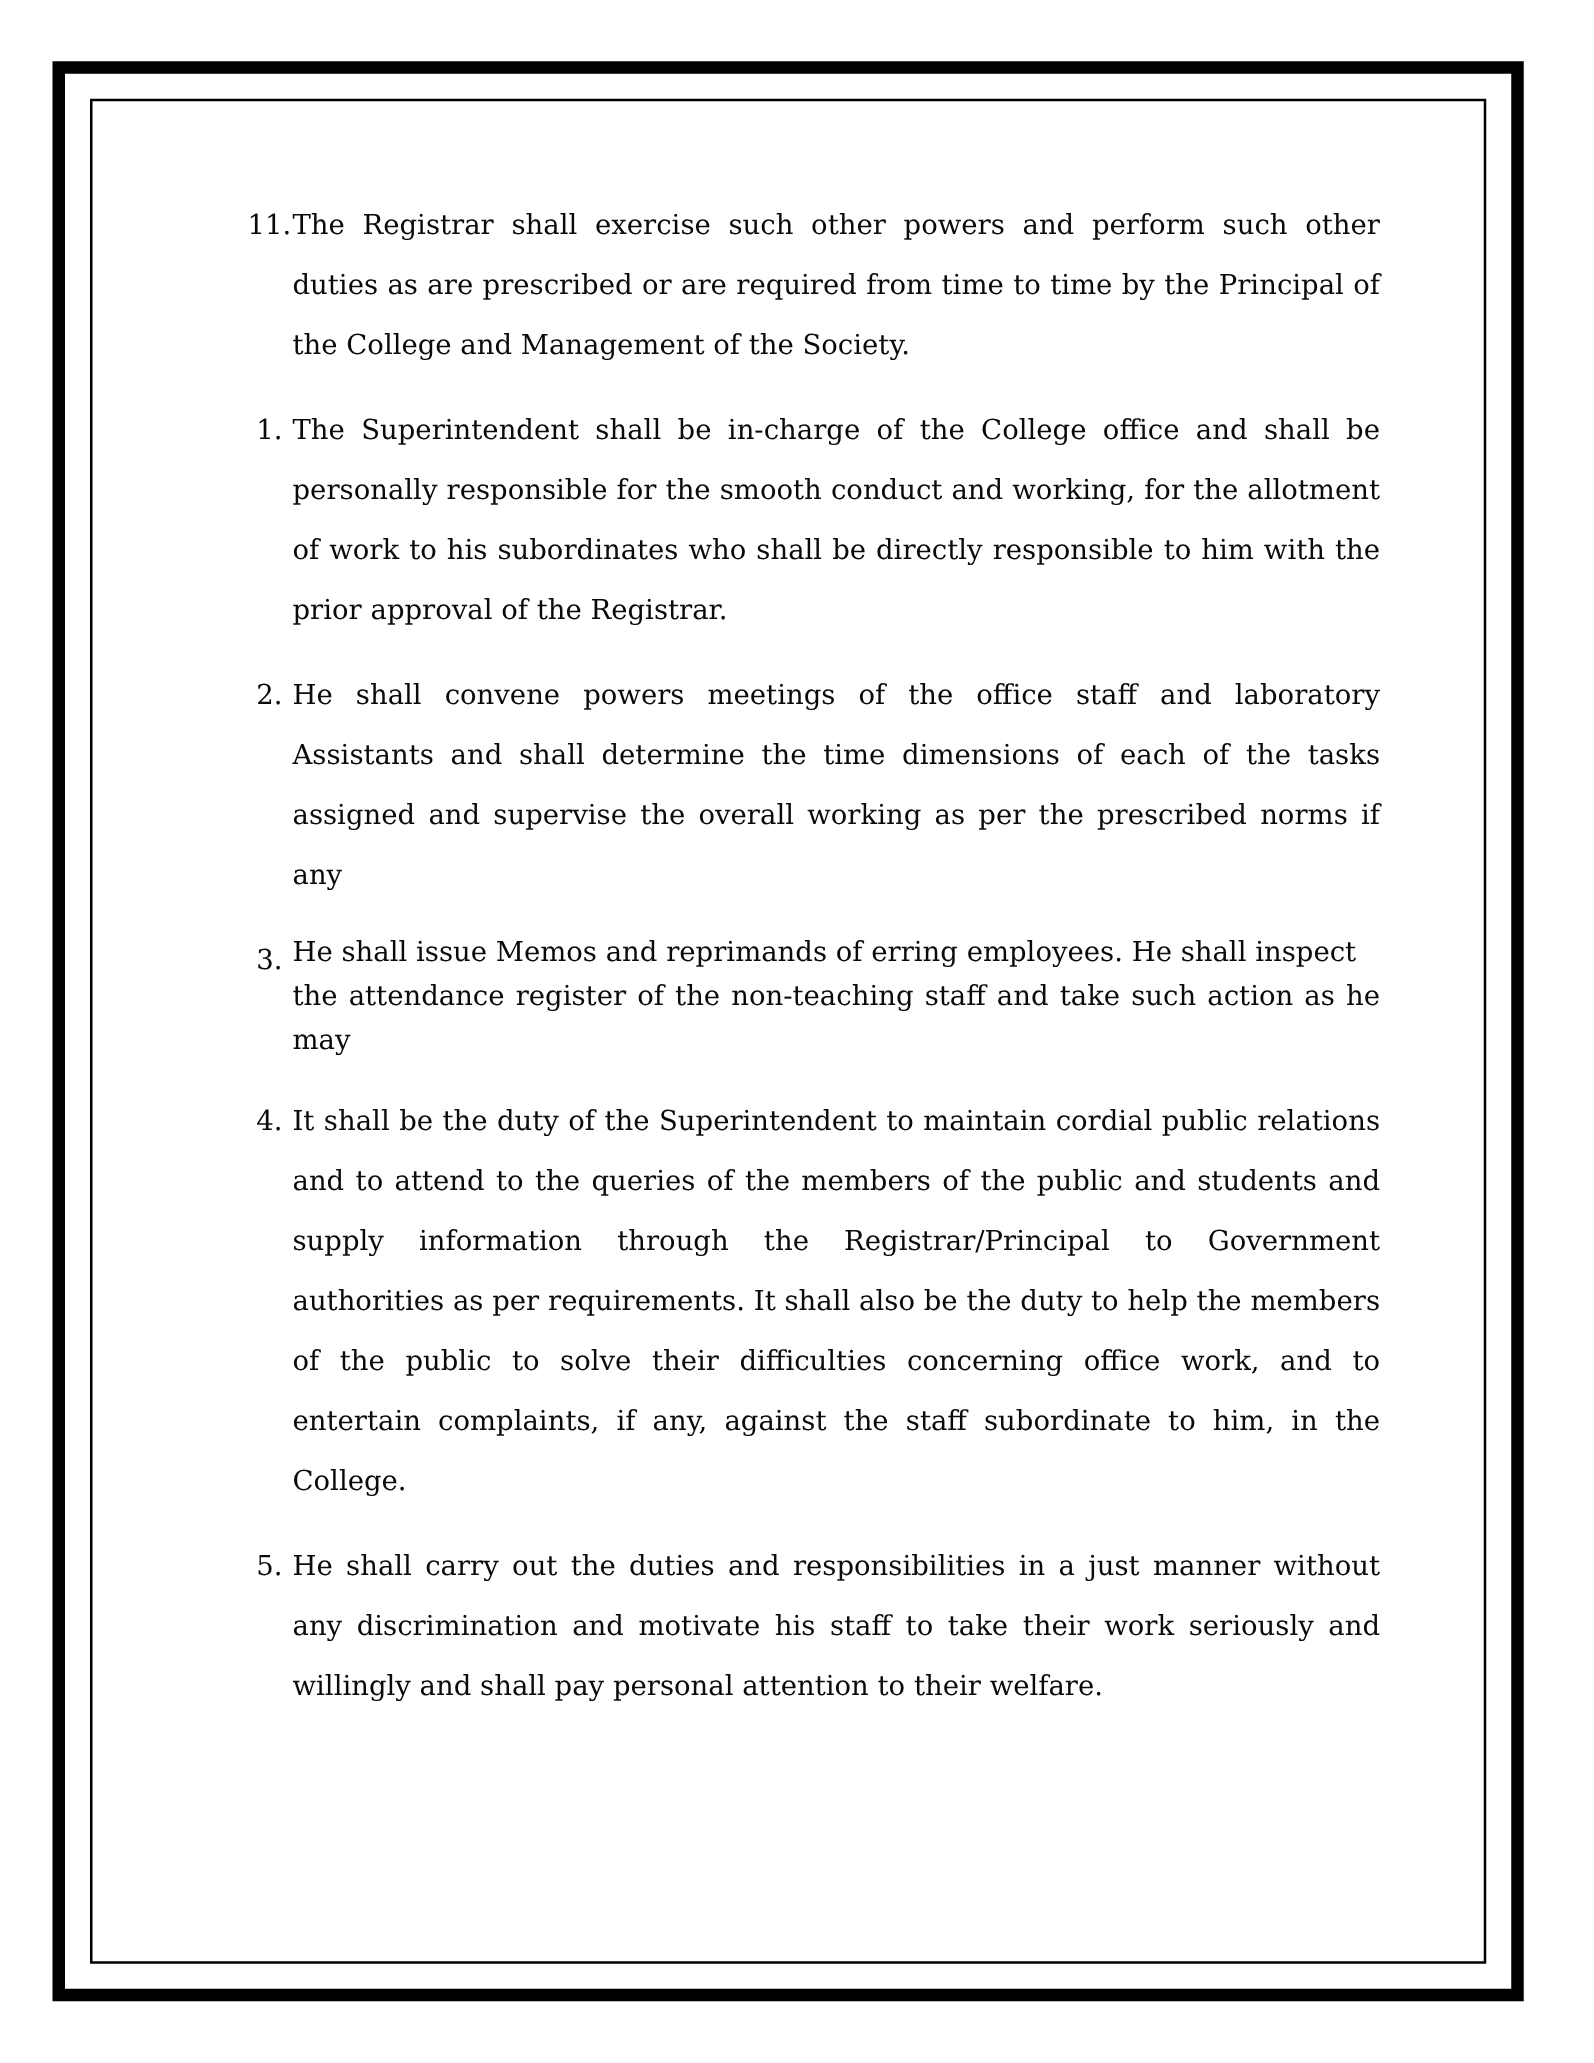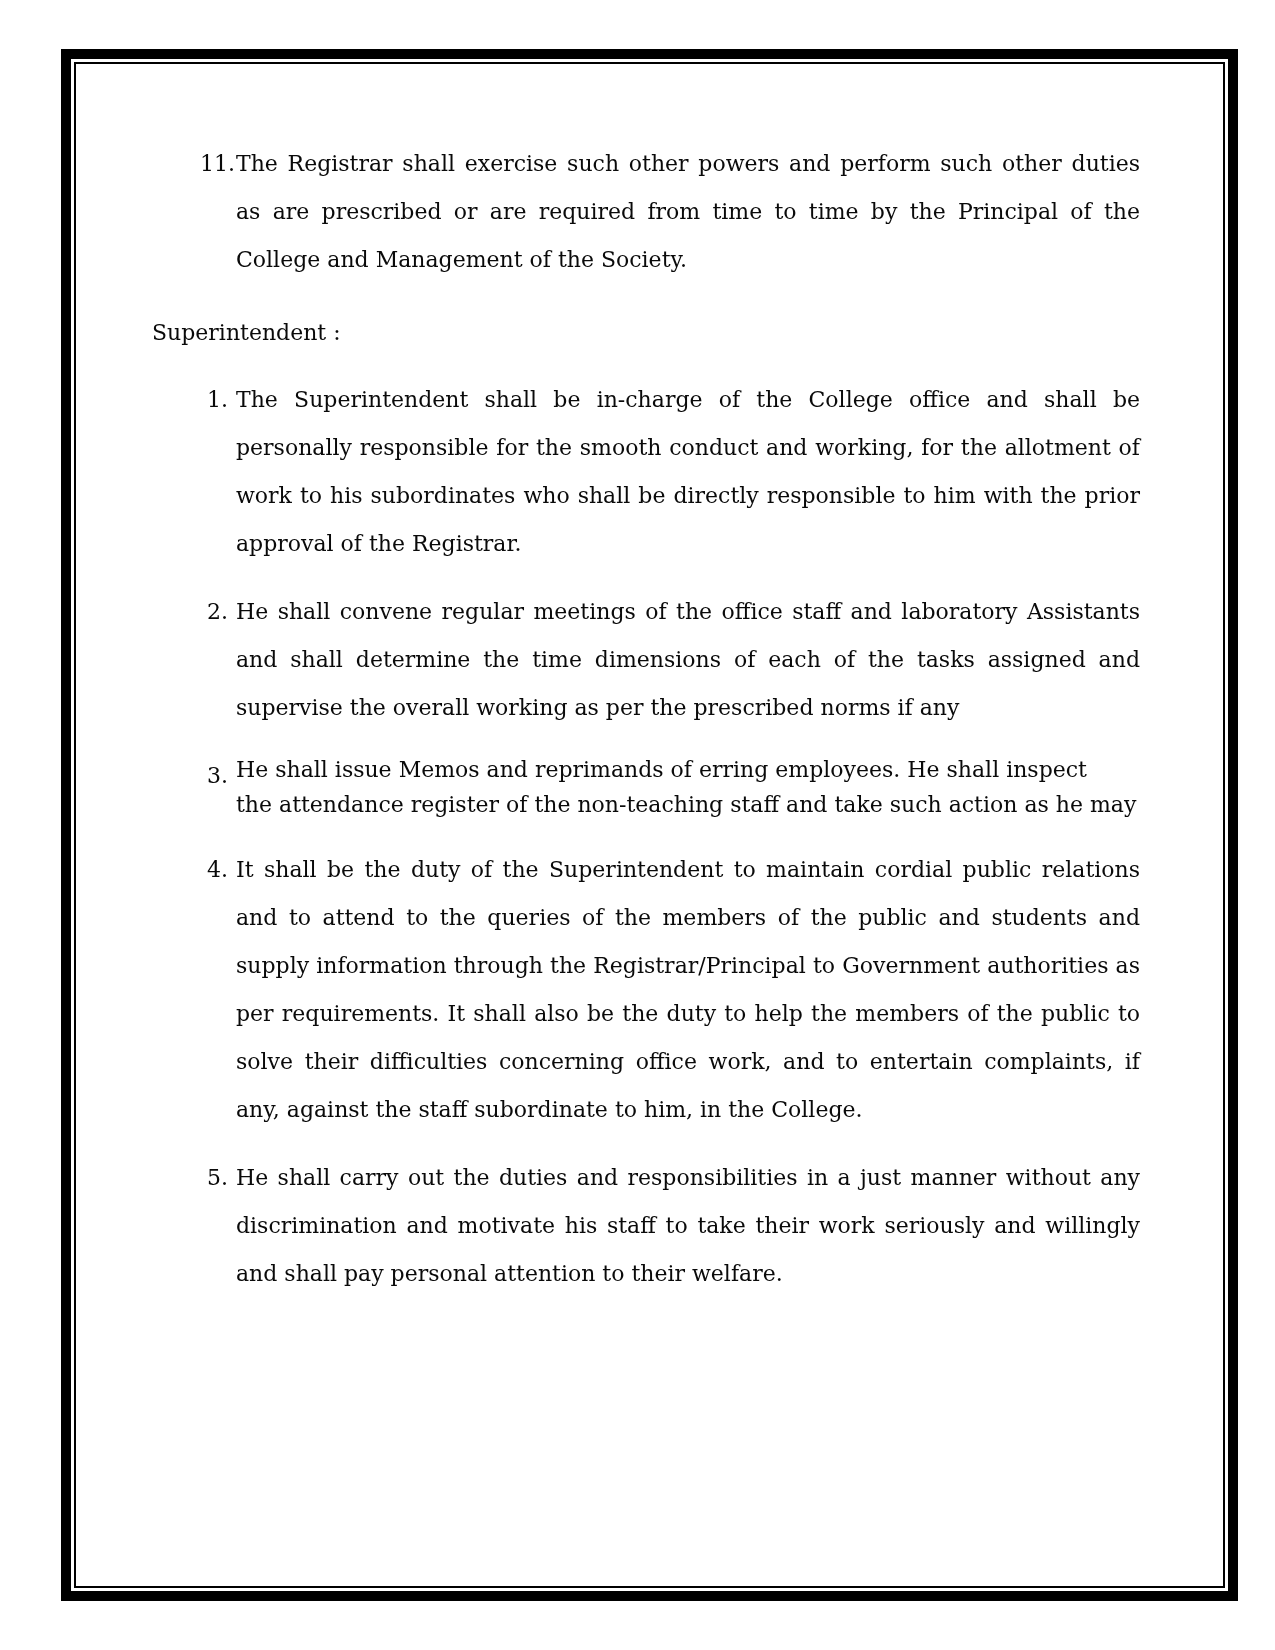--- a/index.html
+++ b/index.html
@@ -16,13 +16,13 @@
   }
   .page-frame {
     position: absolute;
-    left: 61px;
+    left: 42px;
     top: 49px;
     width: 1177px;
     height: 1552px;
     box-sizing: border-box;
     border: 10px solid #000000;
-    padding: 3px;
+    padding: 20px;
   }
   .page-frame-inner {
     width: 100%;

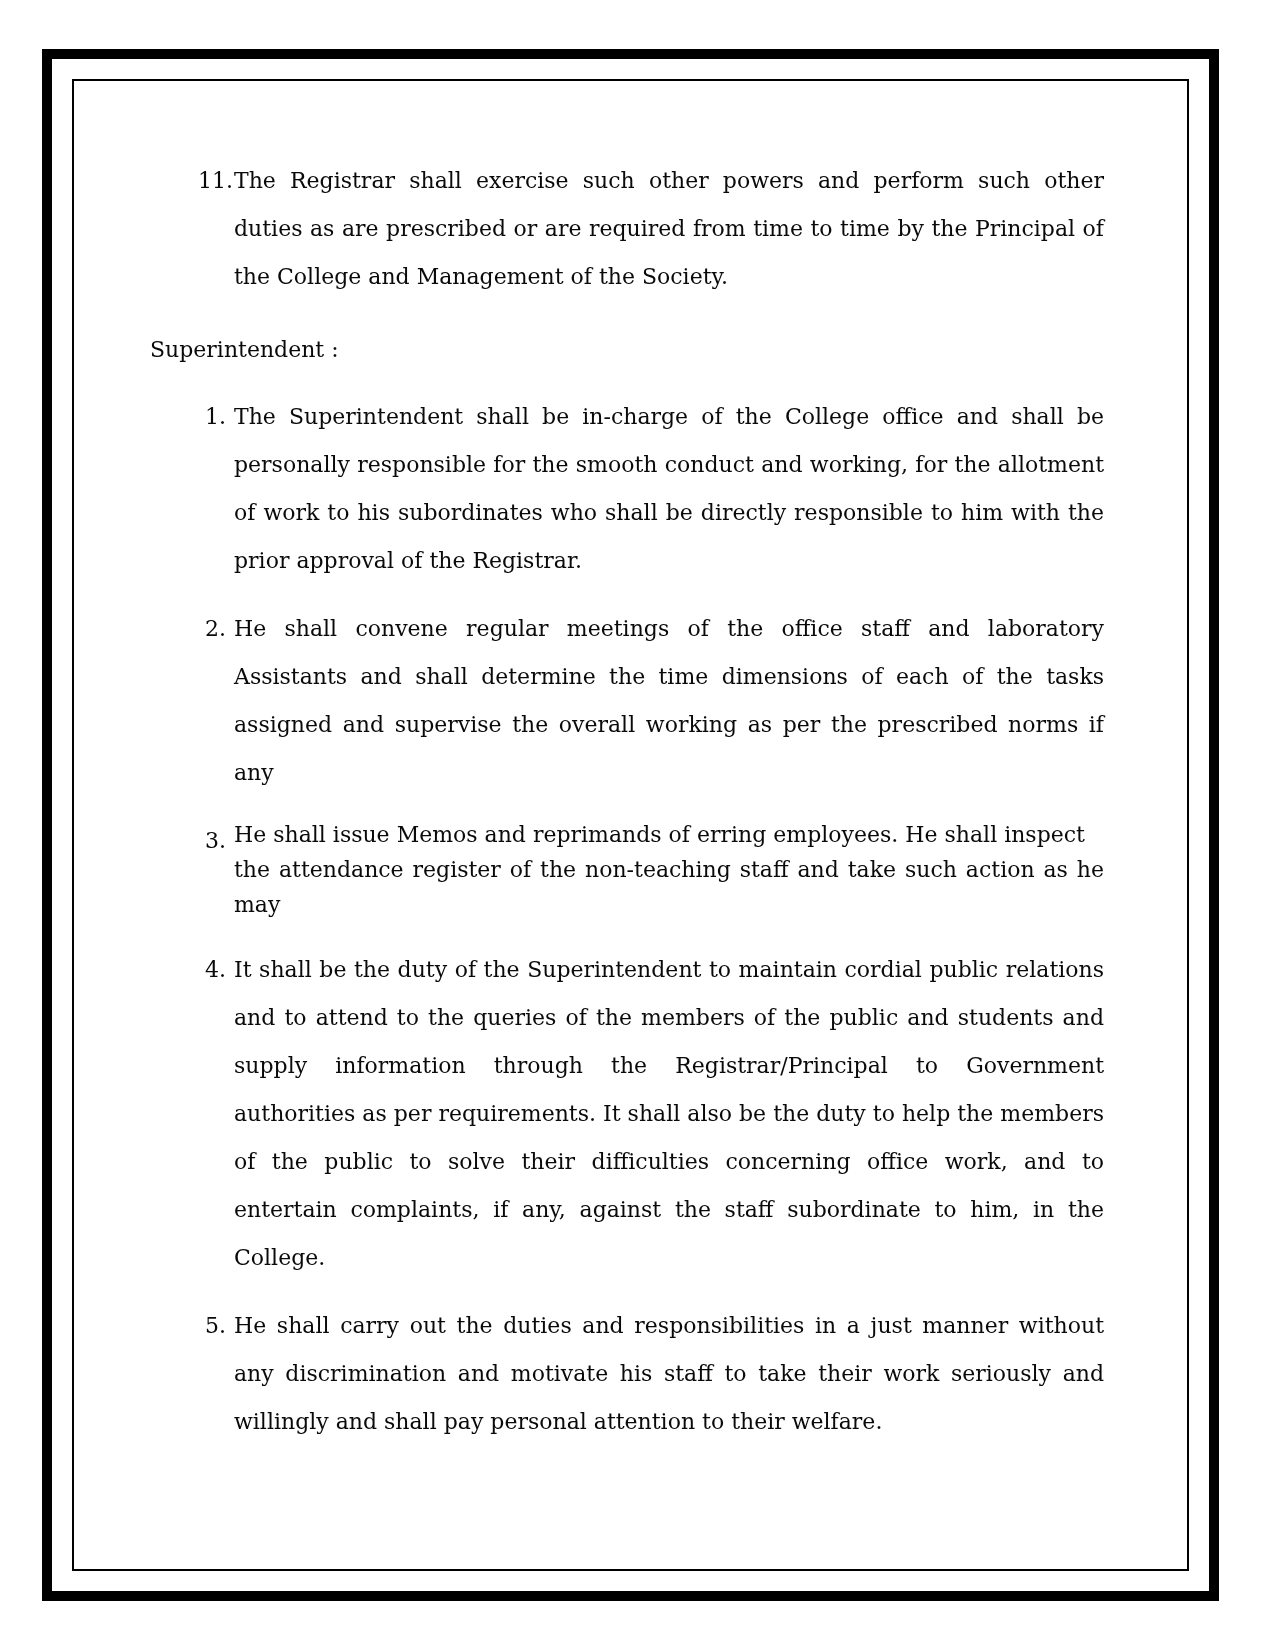--- a/index.html
+++ b/index.html
@@ -81,7 +81,6 @@
         <div class="item-text">The Registrar shall exercise such other powers and perform such other duties as are prescribed or are required from time to time by the Principal of the College and Management of the Society.</div>
       </div>
 
-      <div class="section-heading">Superintendent :</div>
 
       <div id="duties-list">
           <div class="list-item">

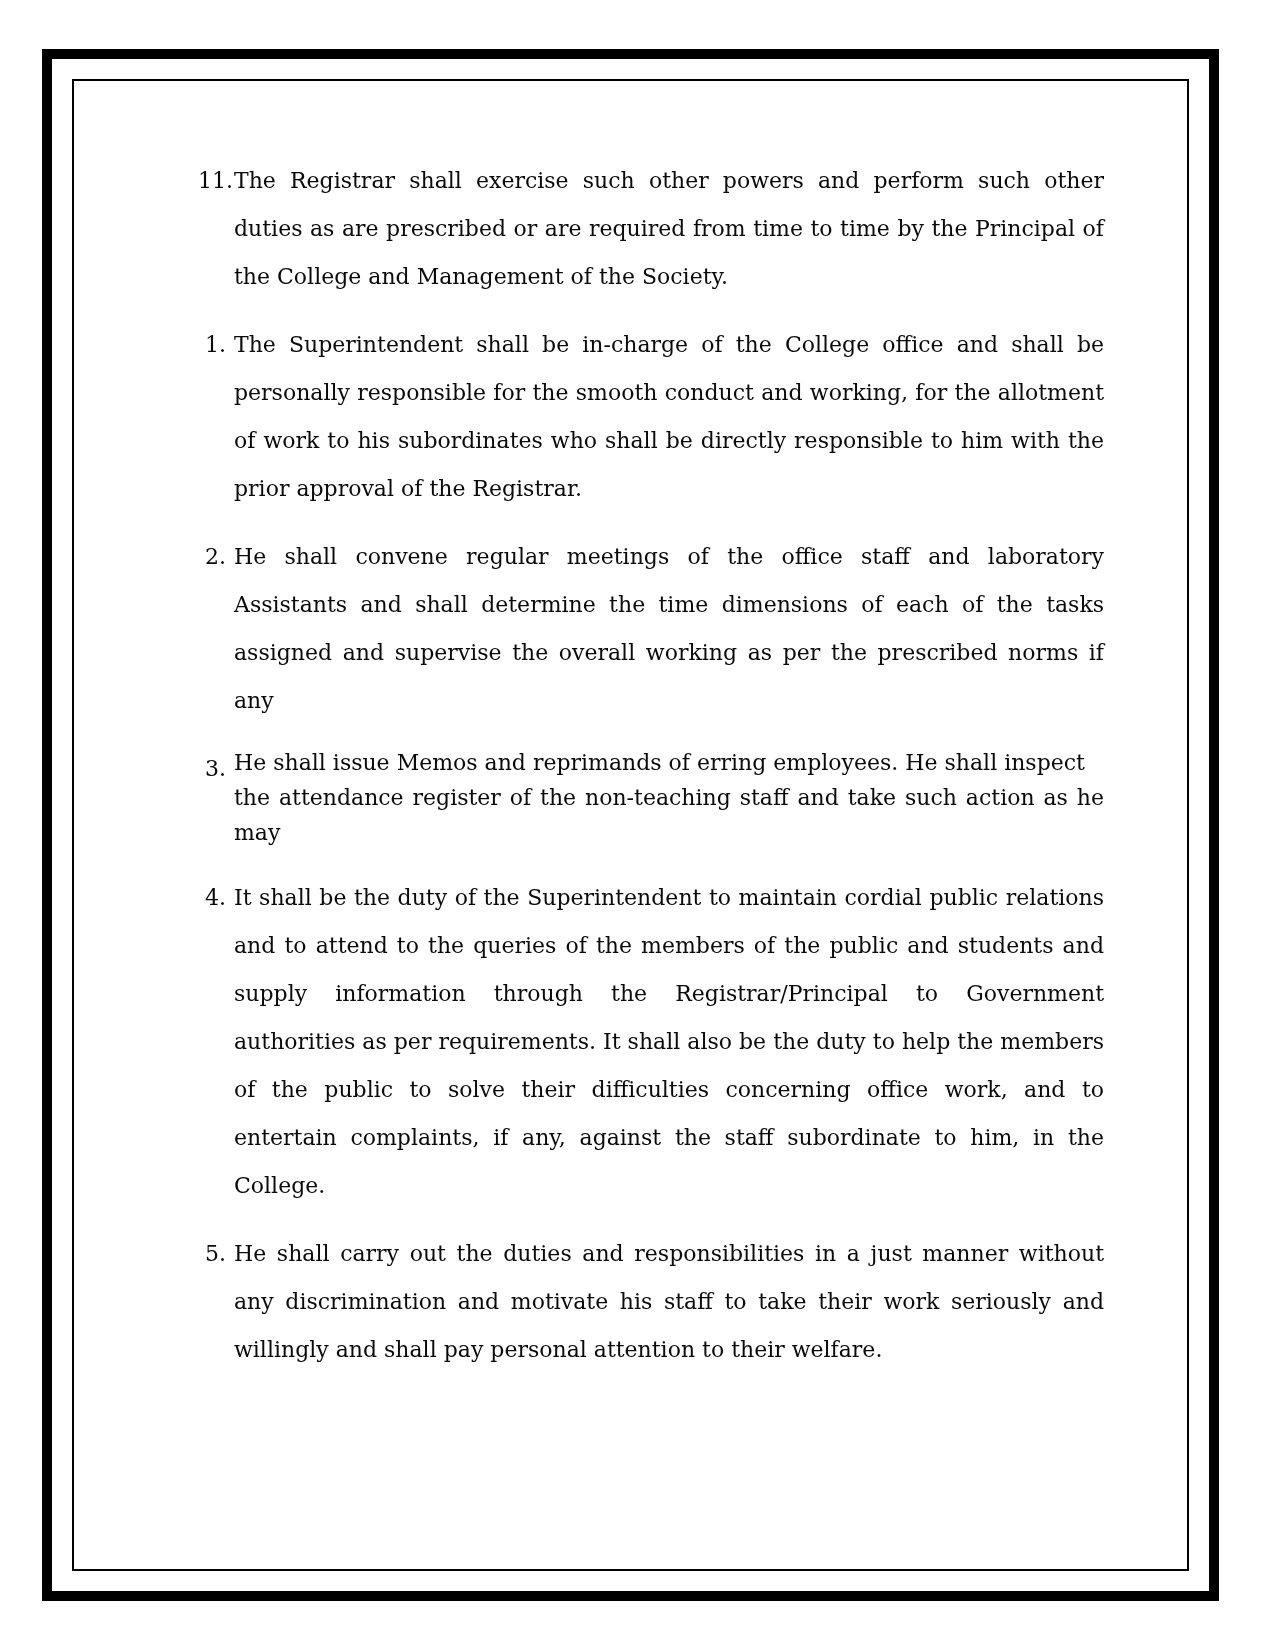--- a/index.html
+++ b/index.html
@@ -92,7 +92,7 @@
           <div class="list-item">
             <span class="num">2.</span>
             <div class="item-text">
-              <div class="segment">He shall convene regular meetings of the office staff and laboratory Assistants and shall determine the time dimensions of each of the tasks assigned and supervise the overall working as per the prescribed norms if any</div>
+              <div class="segment">He shall convene powers meetings of the office staff and laboratory Assistants and shall determine the time dimensions of each of the tasks assigned and supervise the overall working as per the prescribed norms if any</div>
             </div>
           </div>
           <div class="list-item">

